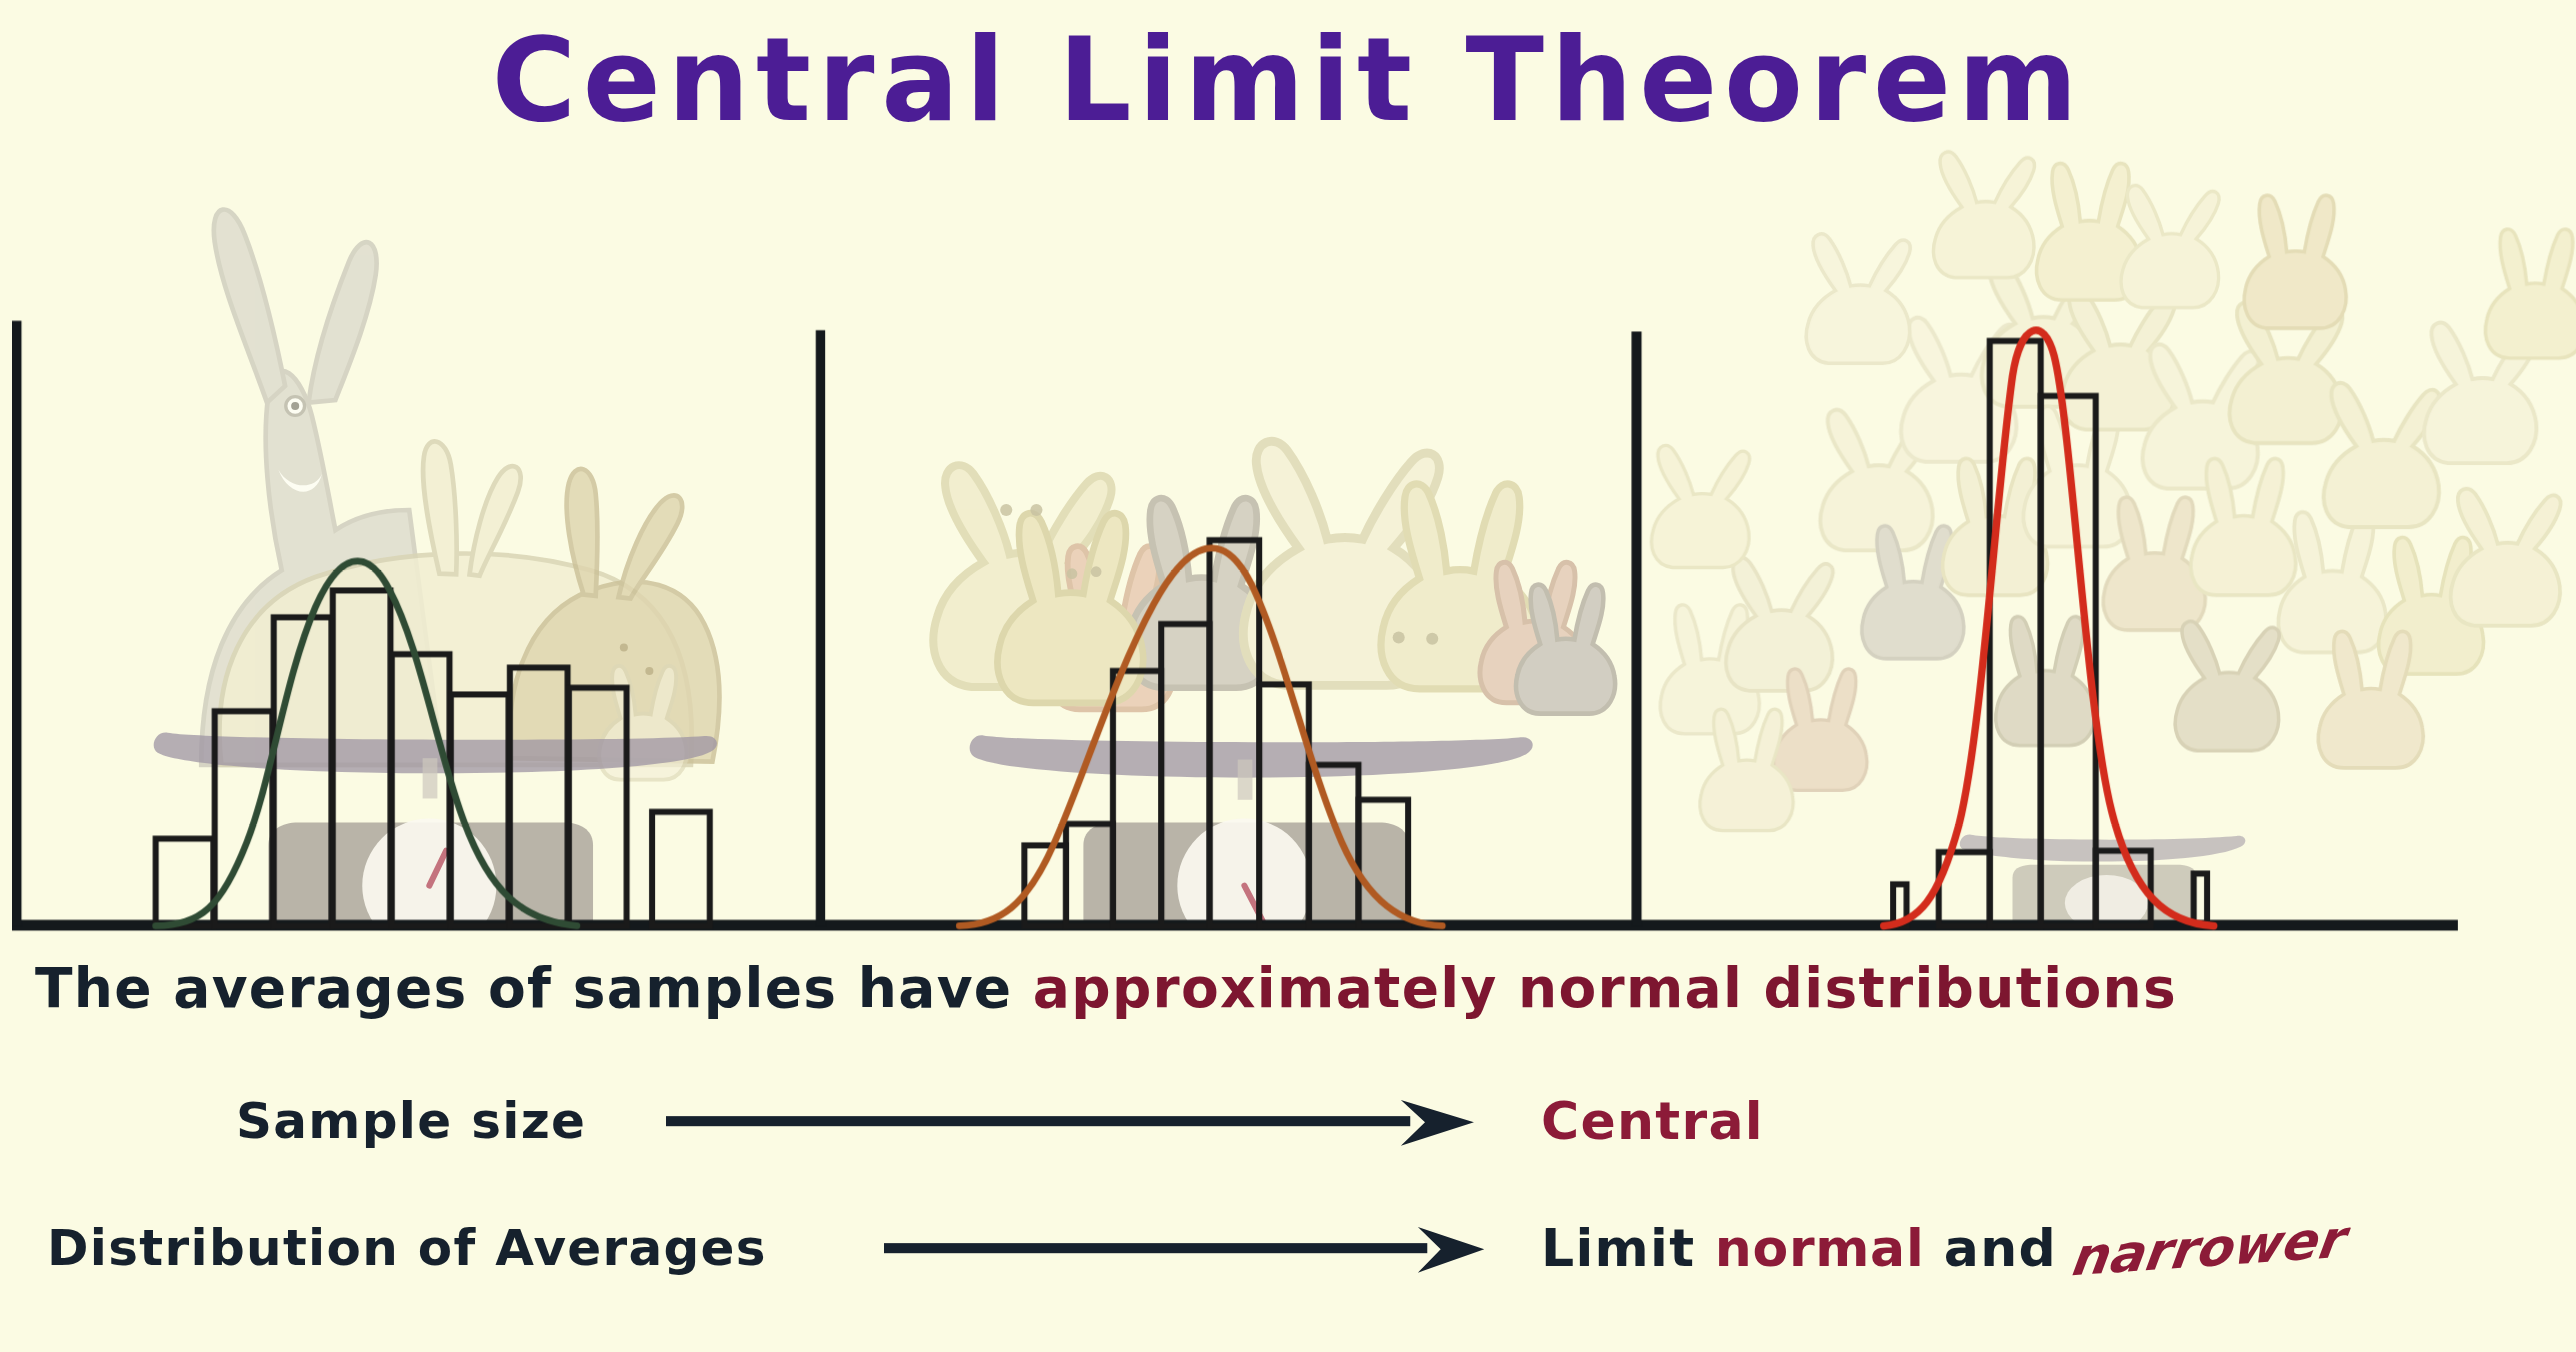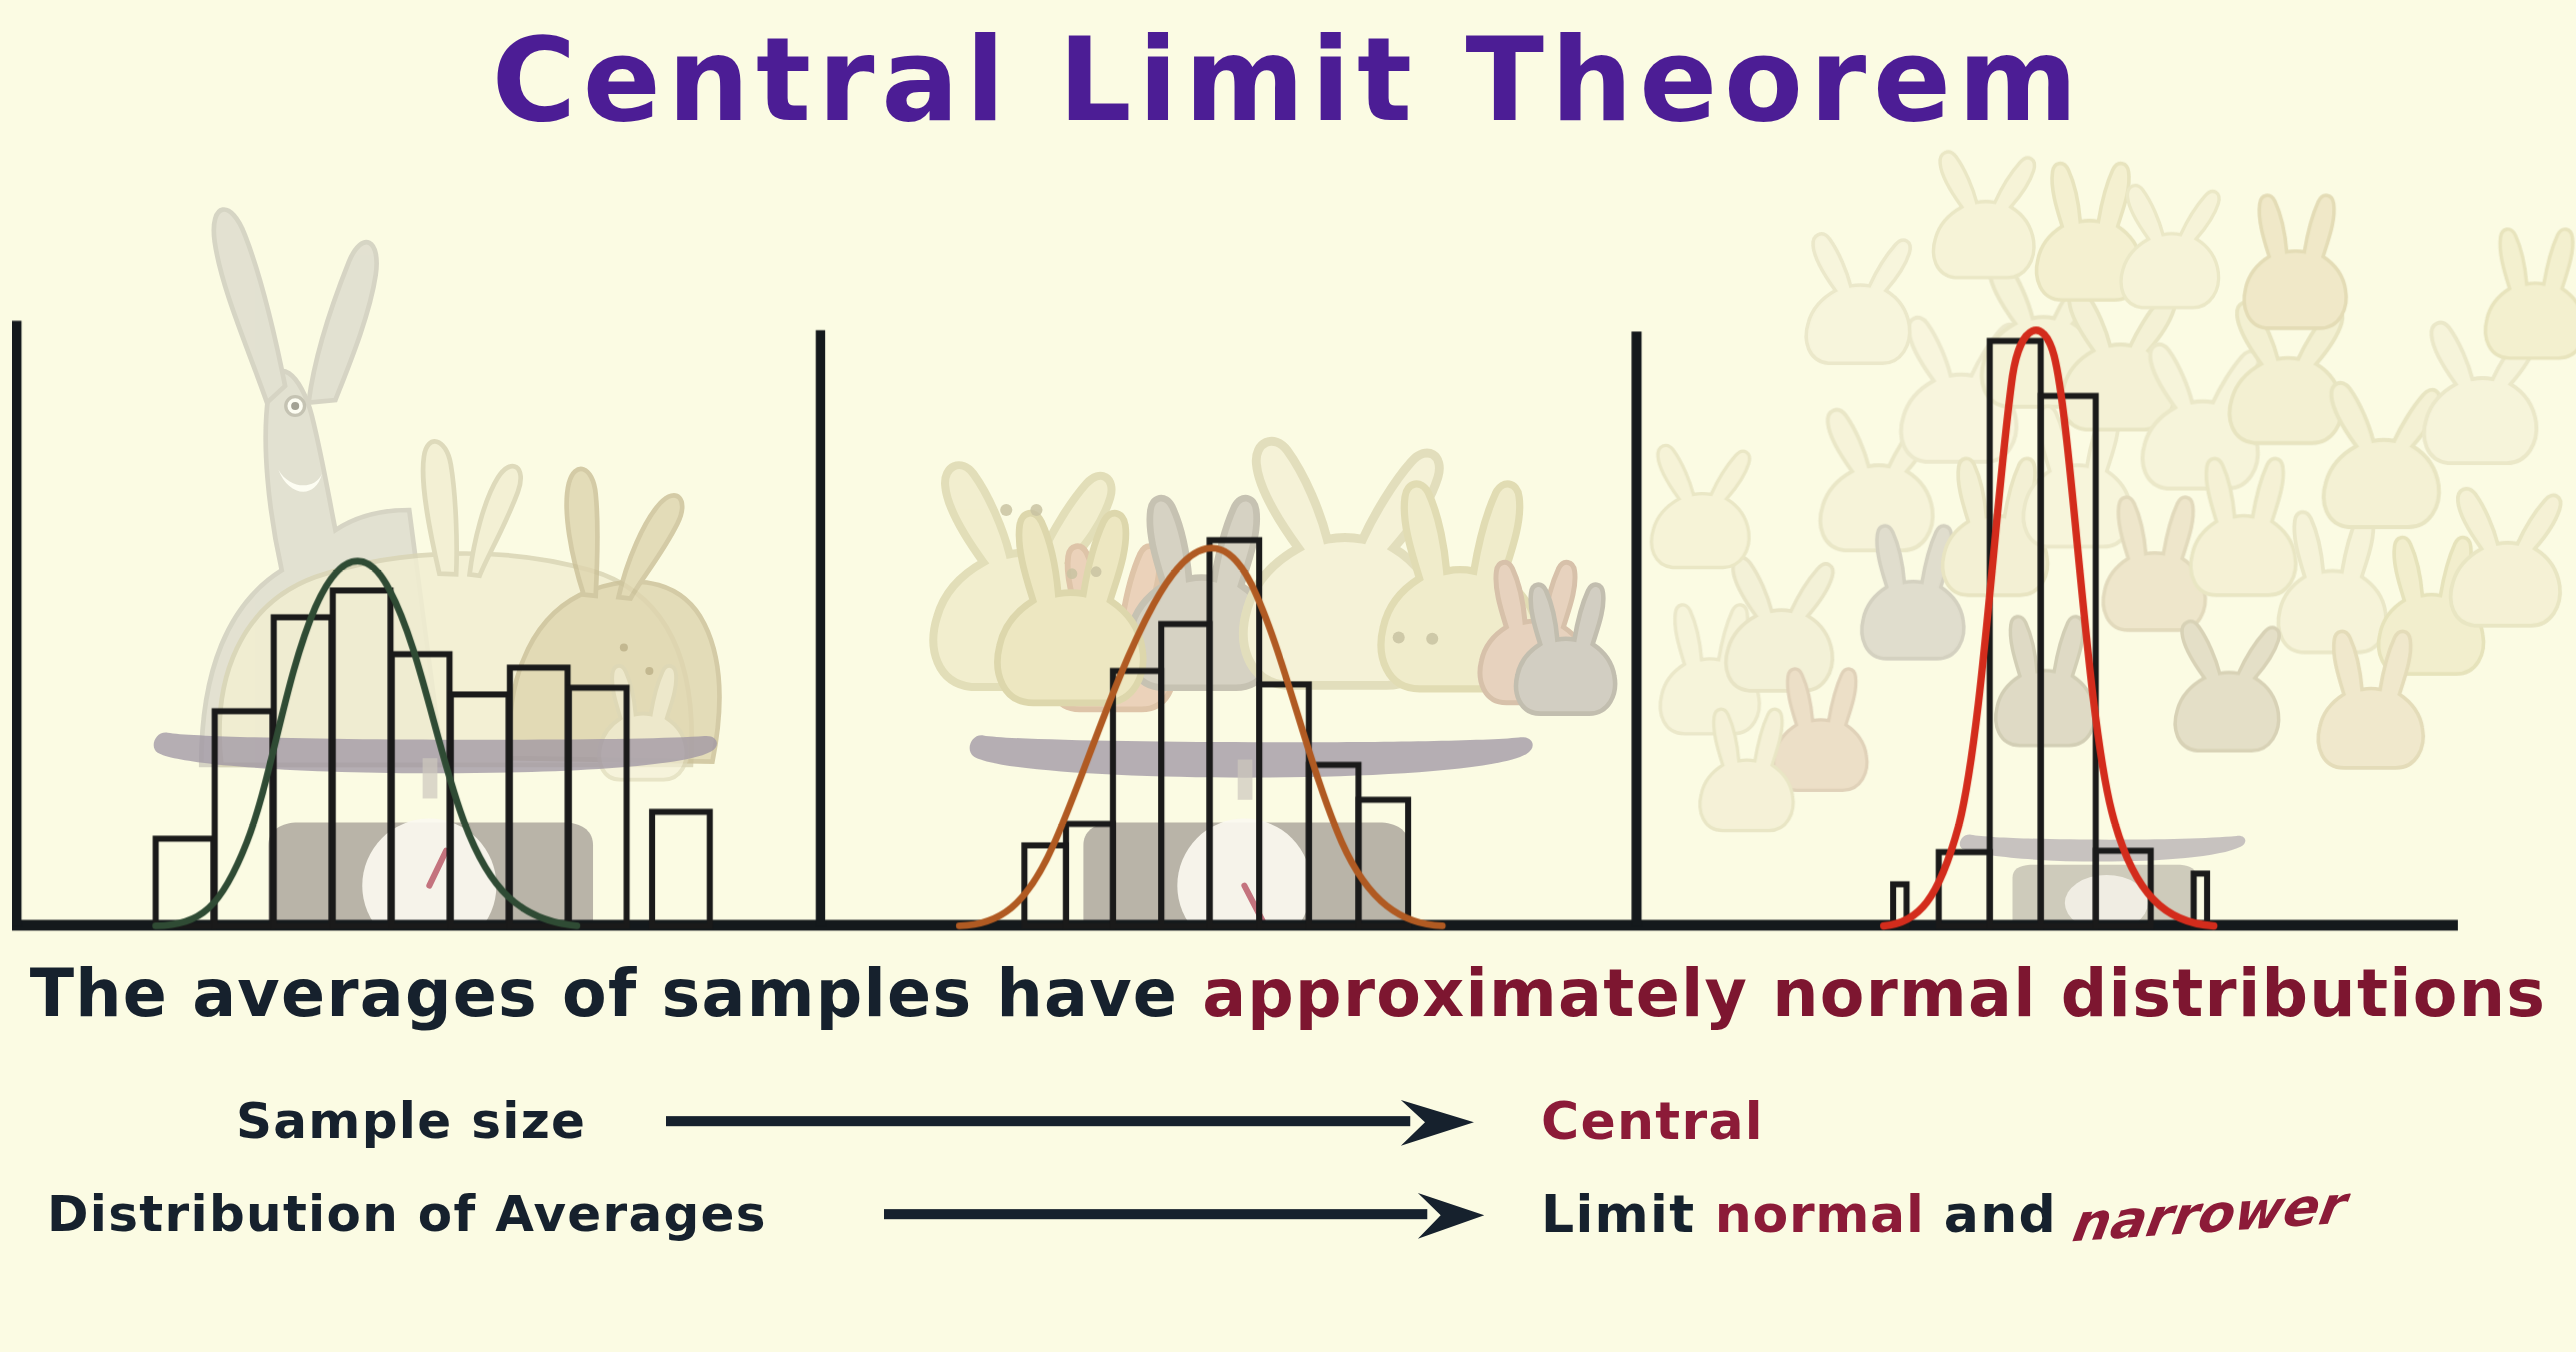--- a/index.html
+++ b/index.html
@@ -31,9 +31,9 @@
 
   
   #caption{
-    position:absolute;left:0;top:961px;width:2576px;
+    position:absolute;left:0;top:961px;width:2212px;
     text-align:center;white-space:nowrap;
-    font-size:65px;font-weight:700;letter-spacing:1.3px;
+    font-size:55px;font-weight:700;letter-spacing:1.3px;
     line-height:1;
   }
   #caption .dark{color:#16212d;}

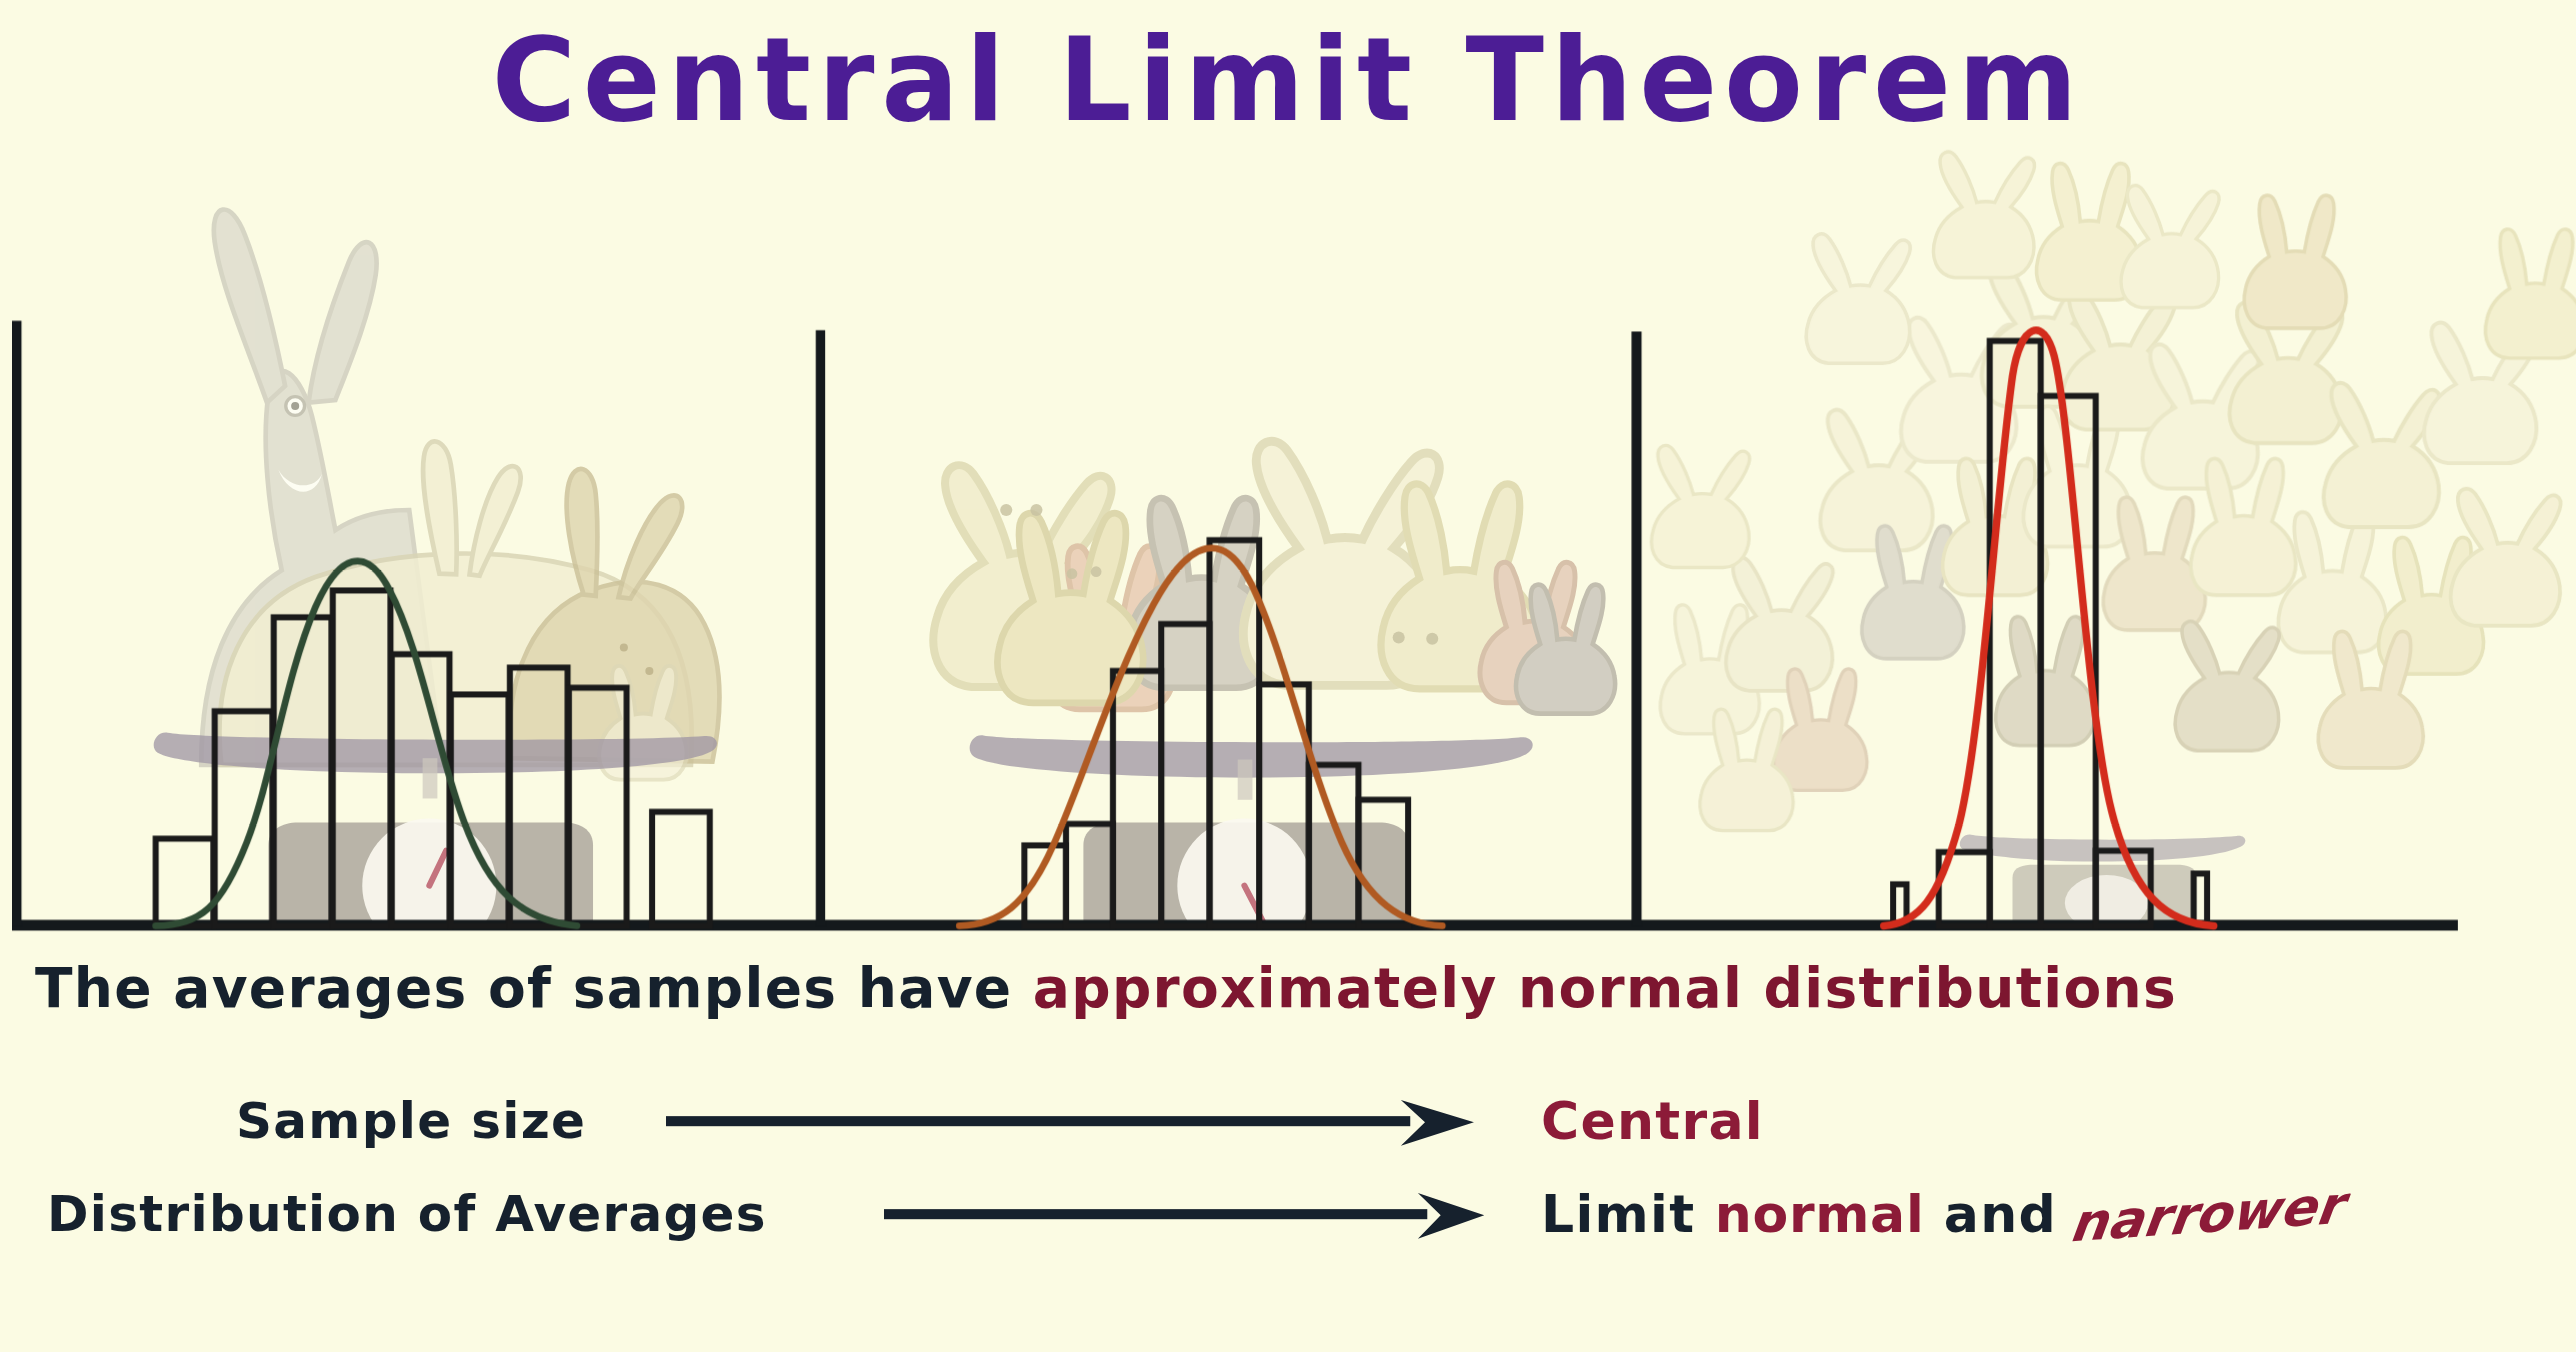--- a/index.html
+++ b/index.html
@@ -42,7 +42,7 @@
   
   .row{position:absolute;height:81px;white-space:nowrap;margin-left:35px;}
   #row1{left:0;top:1081px;width:2576px;}
-  #row2{left:0;top:1174px;width:2536px;}
+  #row2{left:0;top:1208px;width:2536px;}
 
   .rowlabel{
     position:absolute;top:0;height:81px;line-height:81px;

